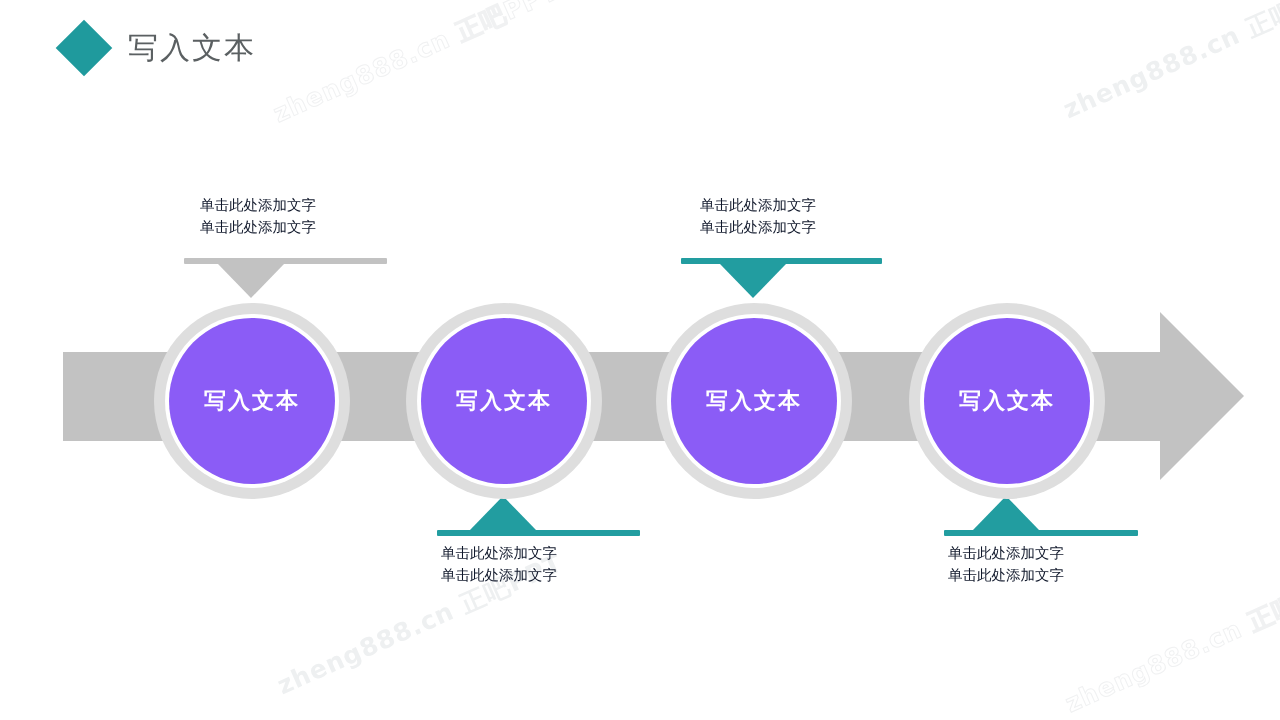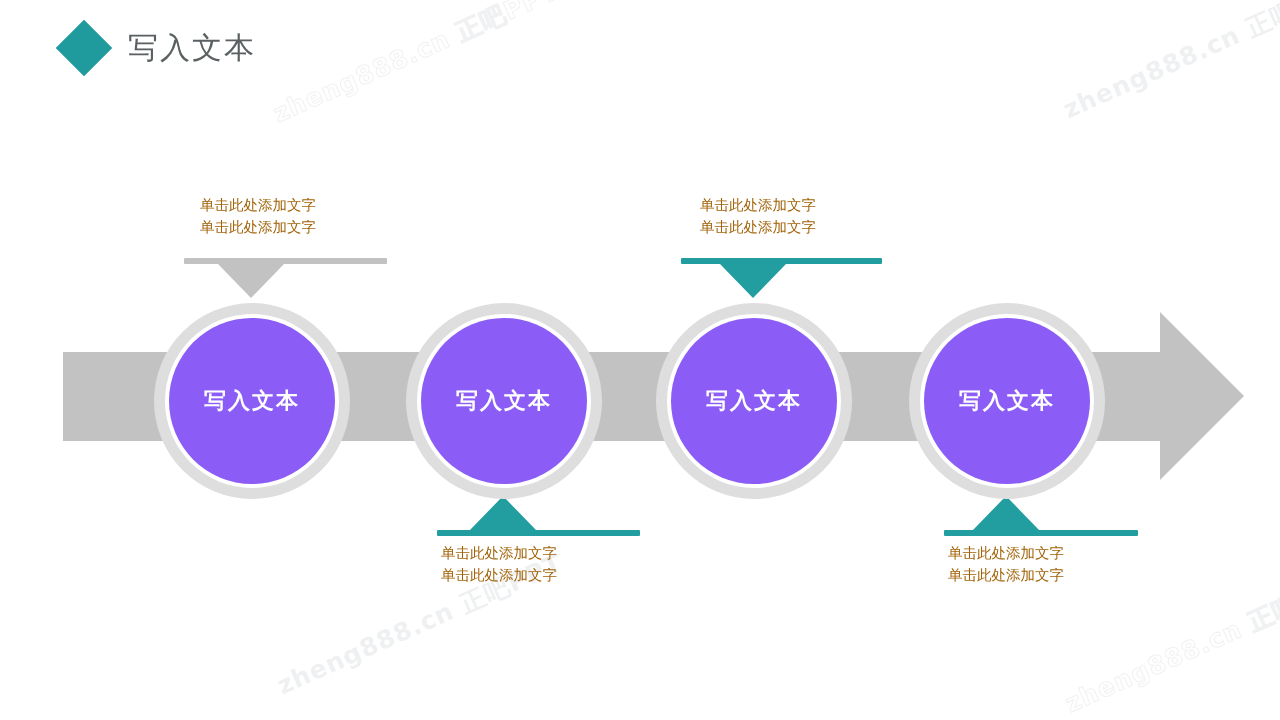--- a/index.html
+++ b/index.html
@@ -102,7 +102,7 @@
   
   .caption{
     position:absolute;
-    color:#a16207;
+    color:#0f172a;
     font-size:14.5px;
     line-height:22px;
     font-family:"DejaVu Sans","Liberation Sans",sans-serif;

